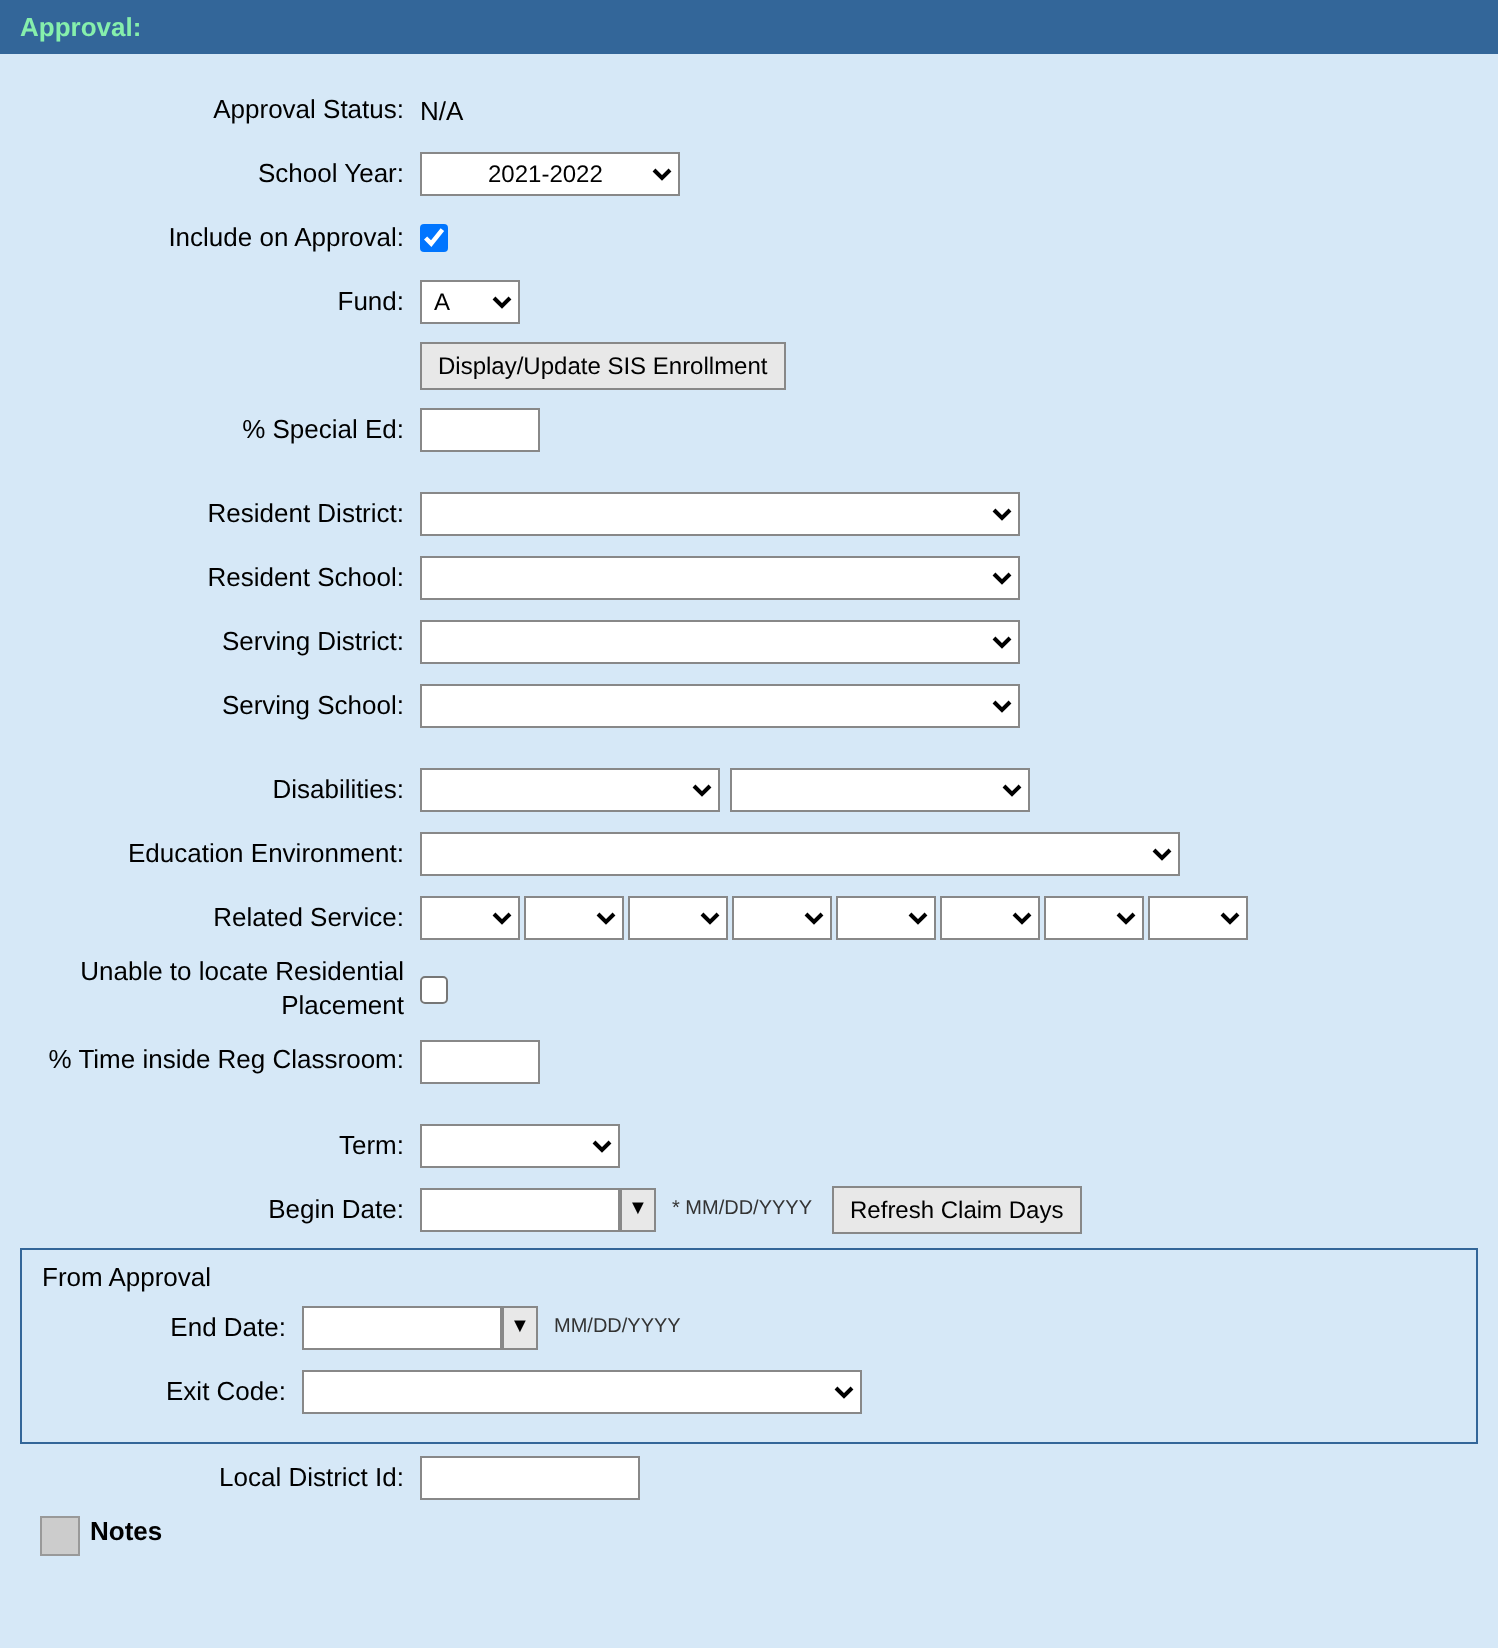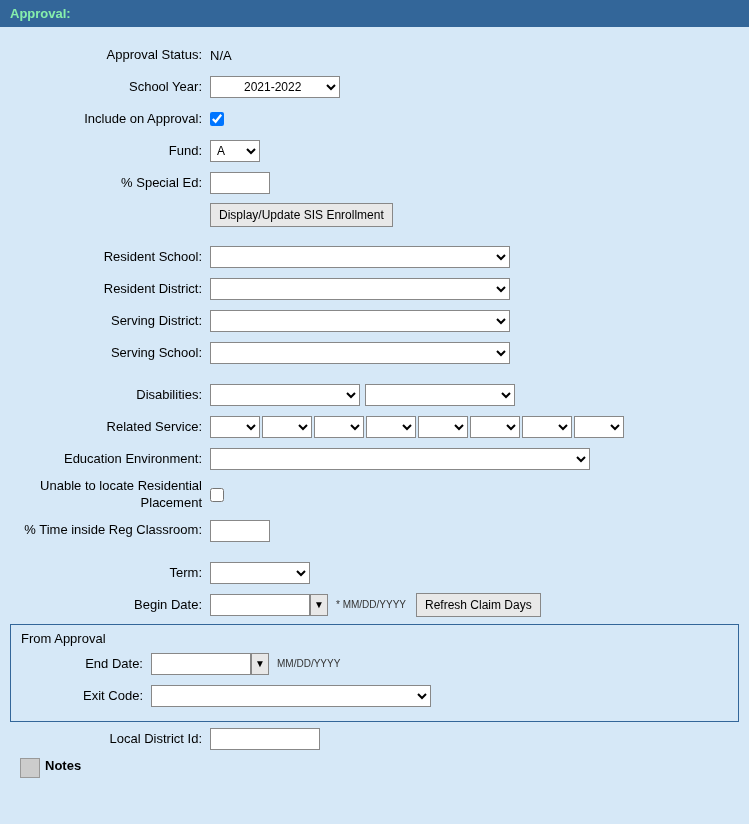--- a/index.html
+++ b/index.html
@@ -196,16 +196,16 @@
     </div>
 
     <div class="form-row">
+      <div class="label-col"></div>
+      <div class="field-col">
+        <button>Display/Update SIS Enrollment</button>
+      </div>
+    </div>
+
+    <div class="form-row">
       <div class="label-col">% Special Ed:</div>
       <div class="field-col">
         <input type="text" style="width: 60px;">
-      </div>
-    </div>
-
-    <div class="form-row">
-      <div class="label-col"></div>
-      <div class="field-col">
-        <button>Display/Update SIS Enrollment</button>
       </div>
     </div>
 

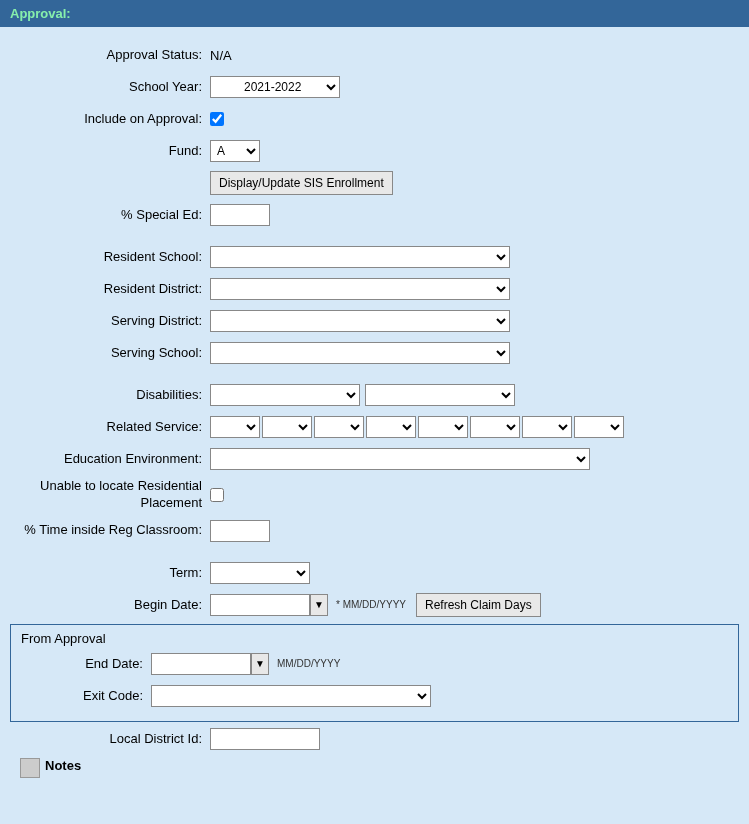--- a/index.html
+++ b/index.html
@@ -212,14 +212,14 @@
     <div class="separator"></div>
 
     <div class="form-row">
+      <div class="label-col">Resident District:</div>
+      <div class="field-col">
+        <select class="wide-select"></select>
+      </div>
+    </div>
+
+    <div class="form-row">
       <div class="label-col">Resident School:</div>
-      <div class="field-col">
-        <select class="wide-select"></select>
-      </div>
-    </div>
-
-    <div class="form-row">
-      <div class="label-col">Resident District:</div>
       <div class="field-col">
         <select class="wide-select"></select>
       </div>

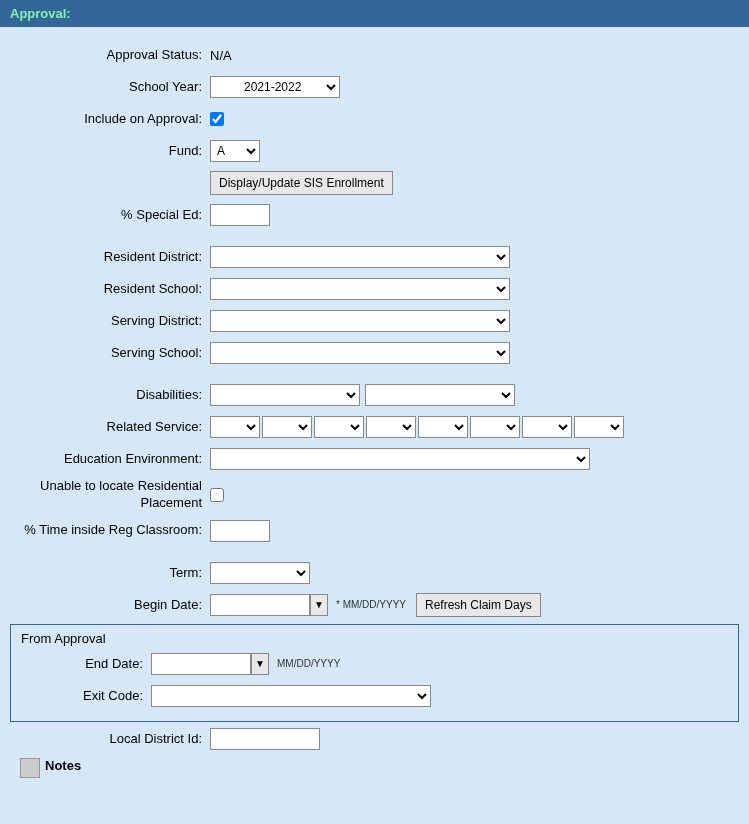--- a/index.html
+++ b/index.html
@@ -250,6 +250,13 @@
     </div>
 
     <div class="form-row">
+      <div class="label-col">Education Environment:</div>
+      <div class="field-col">
+        <select style="width:380px;"></select>
+      </div>
+    </div>
+
+    <div class="form-row">
       <div class="label-col">Related Service:</div>
       <div class="field-col related-service-row">
         <select style="width:50px;"></select>
@@ -260,13 +267,6 @@
         <select style="width:50px;"></select>
         <select style="width:50px;"></select>
         <select style="width:50px;"></select>
-      </div>
-    </div>
-
-    <div class="form-row">
-      <div class="label-col">Education Environment:</div>
-      <div class="field-col">
-        <select style="width:380px;"></select>
       </div>
     </div>
 

